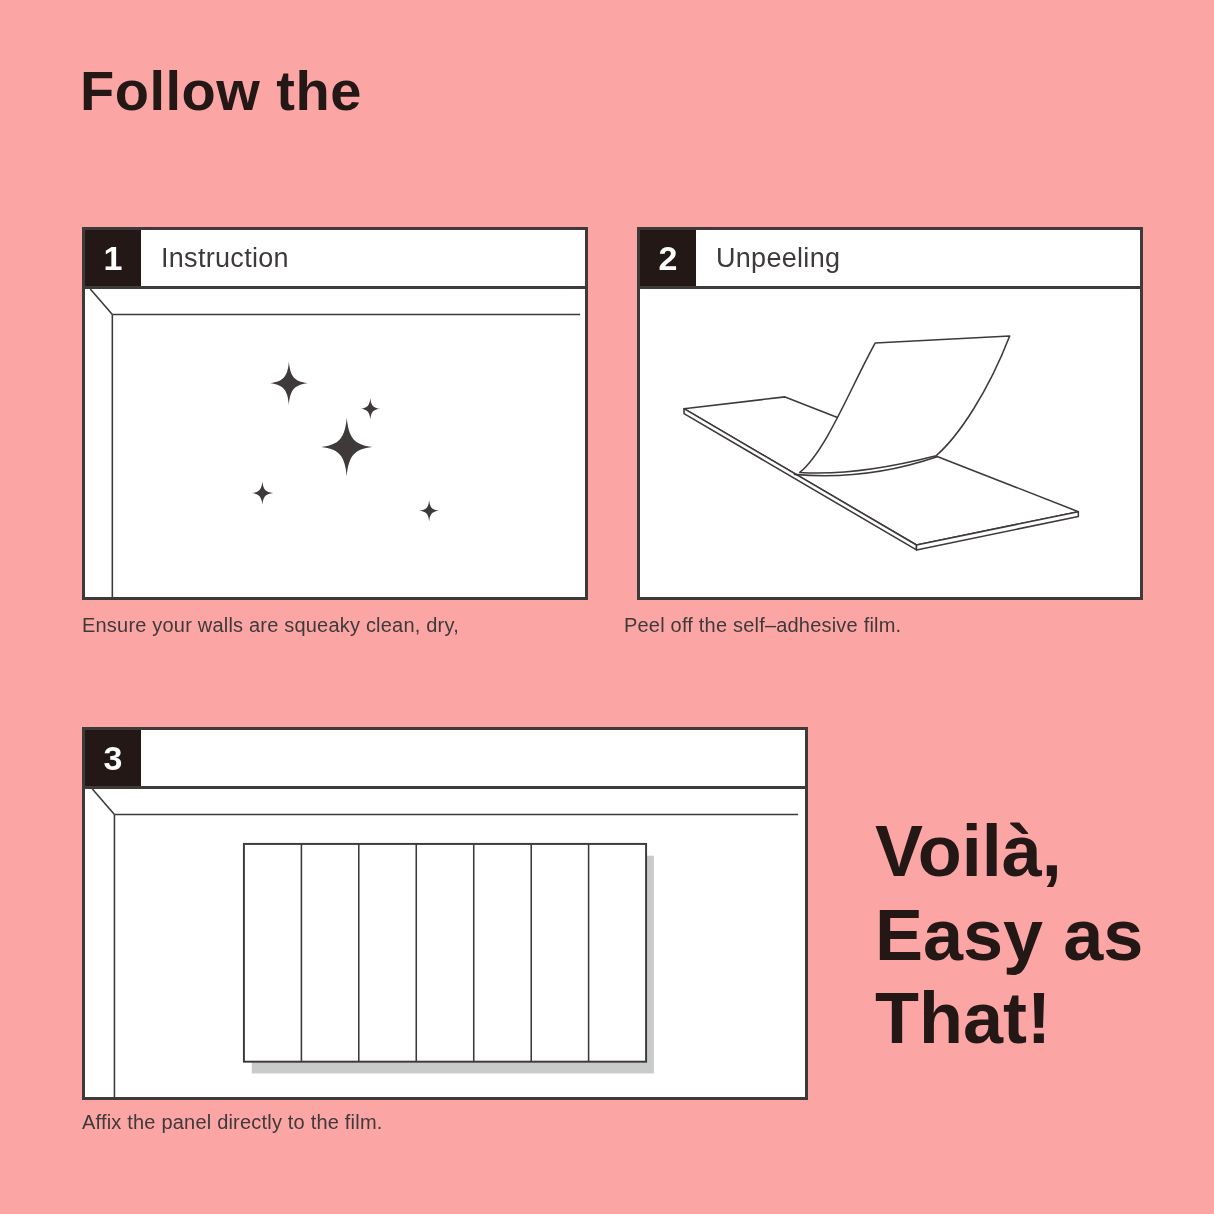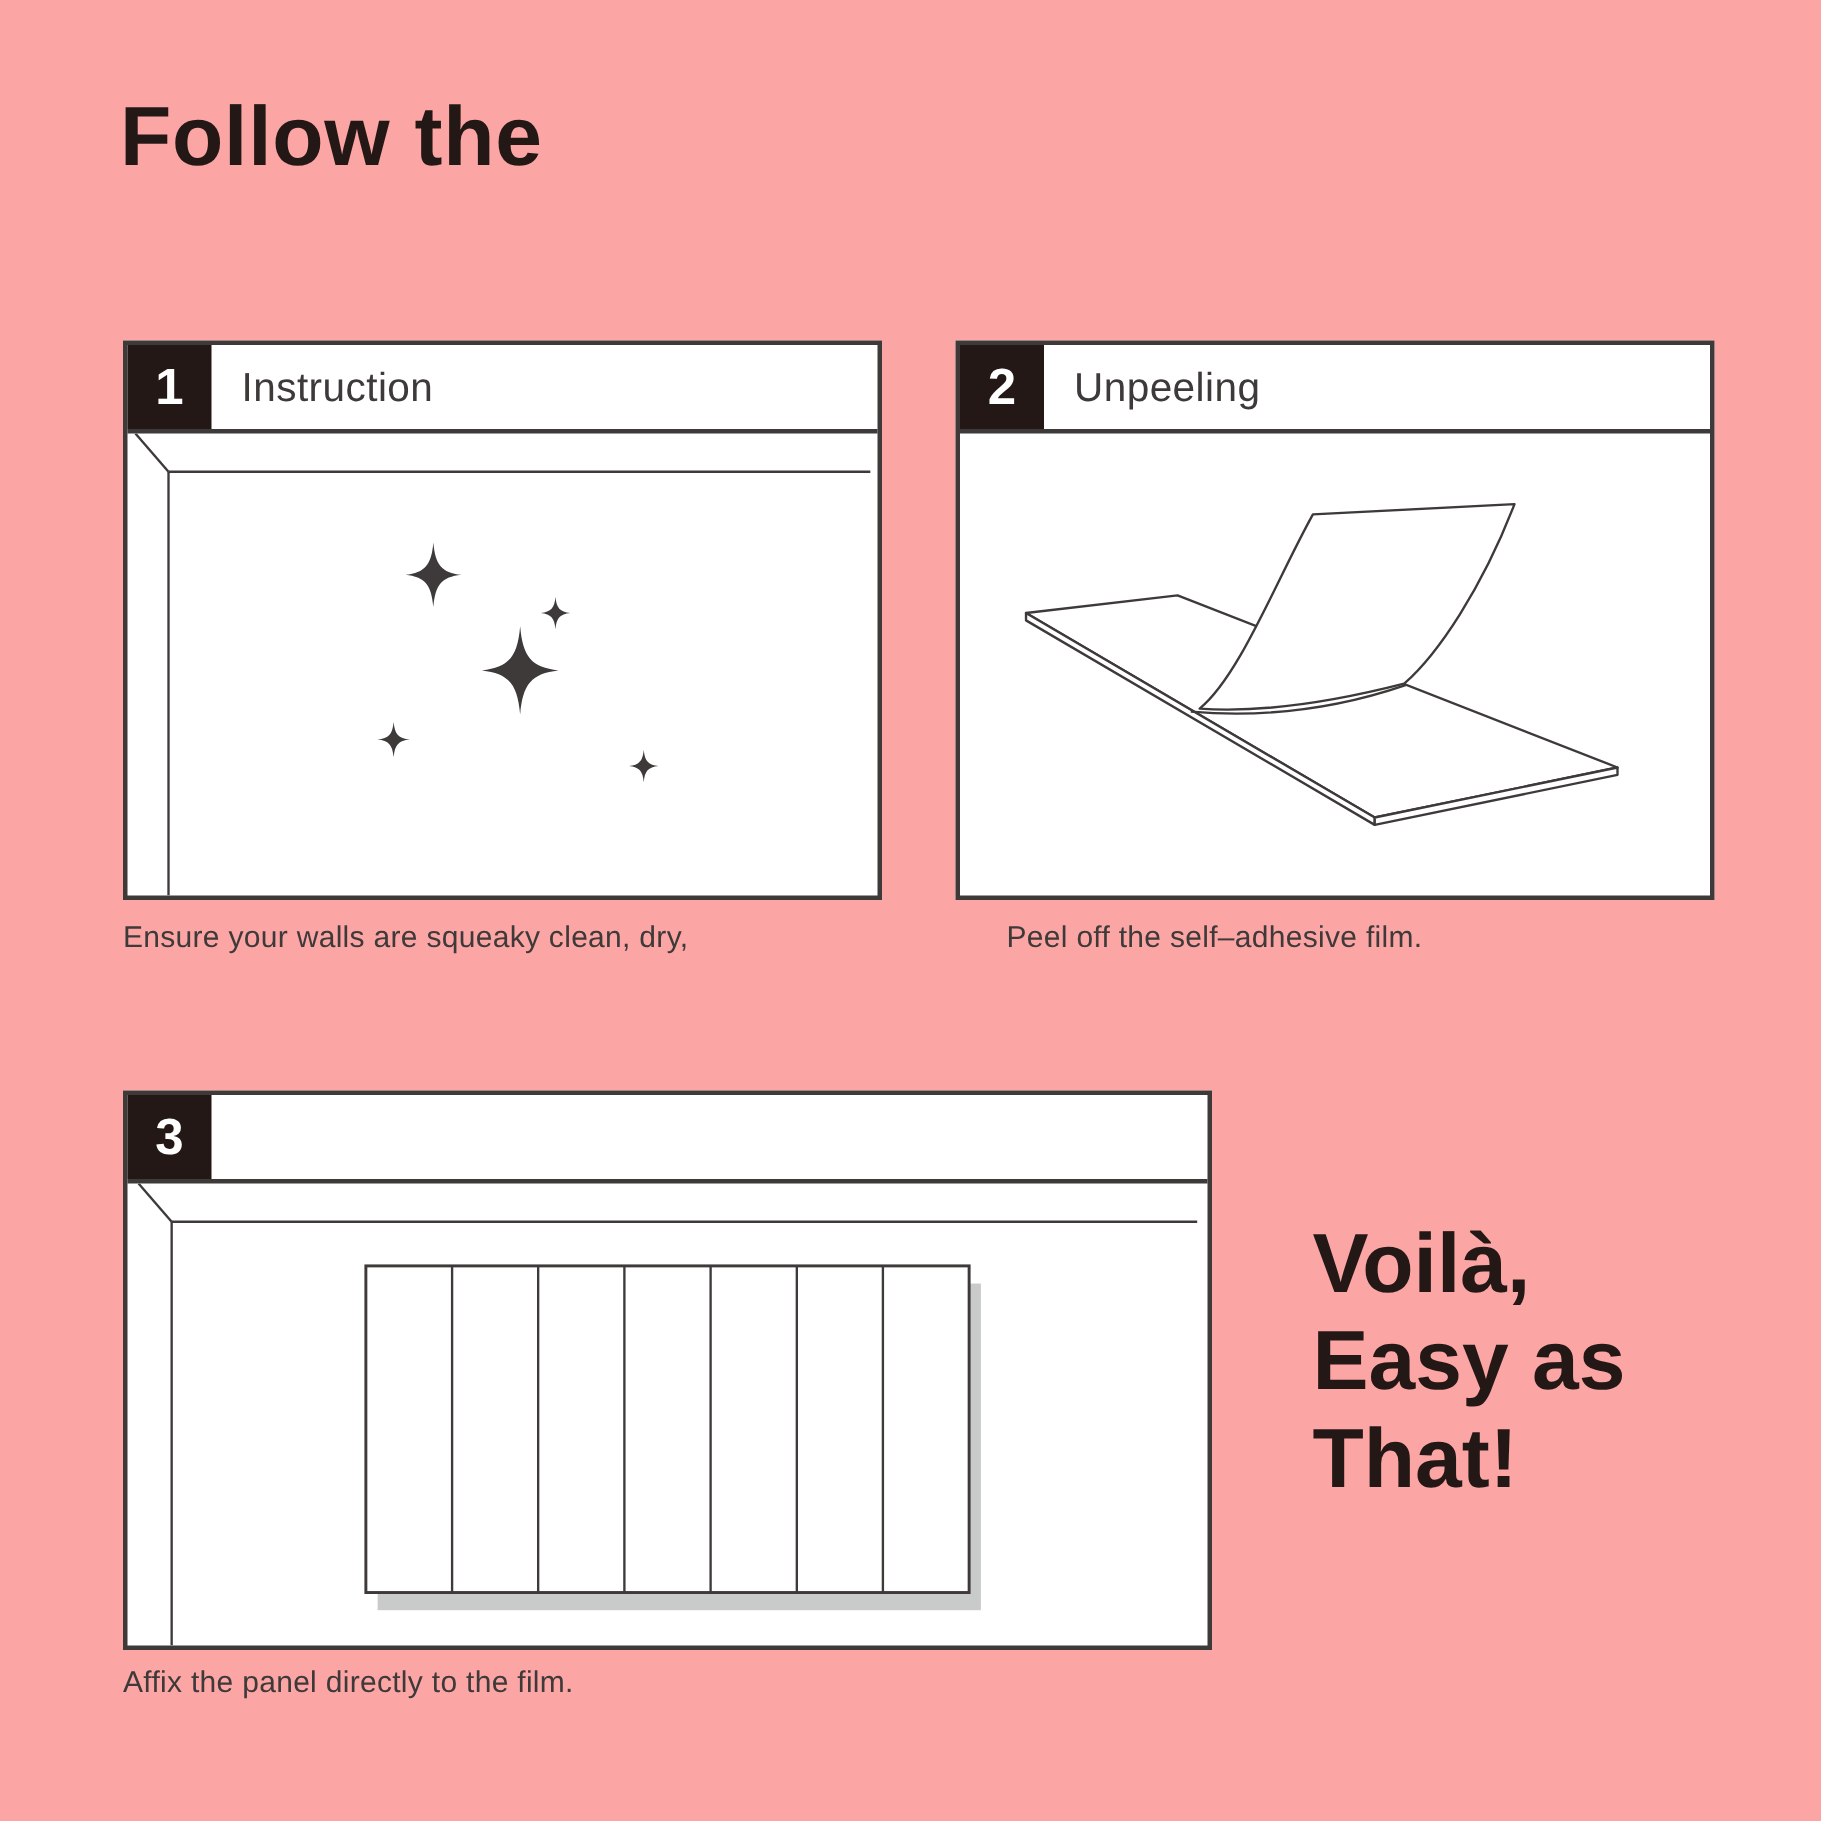--- a/index.html
+++ b/index.html
@@ -96,7 +96,7 @@
     <div>Ensure your walls are squeaky clean, dry,</div>
   </div>
 
-  <div class="caption" style="left:671px;top:613px;width:506px">Peel off the self–adhesive film.</div>
+  <div class="caption" style="left:624px;top:613px;width:506px">Peel off the self–adhesive film.</div>
 
   <div class="step-box" style="left:82px;top:727px;width:726px;height:373px">
     <div class="step-header">

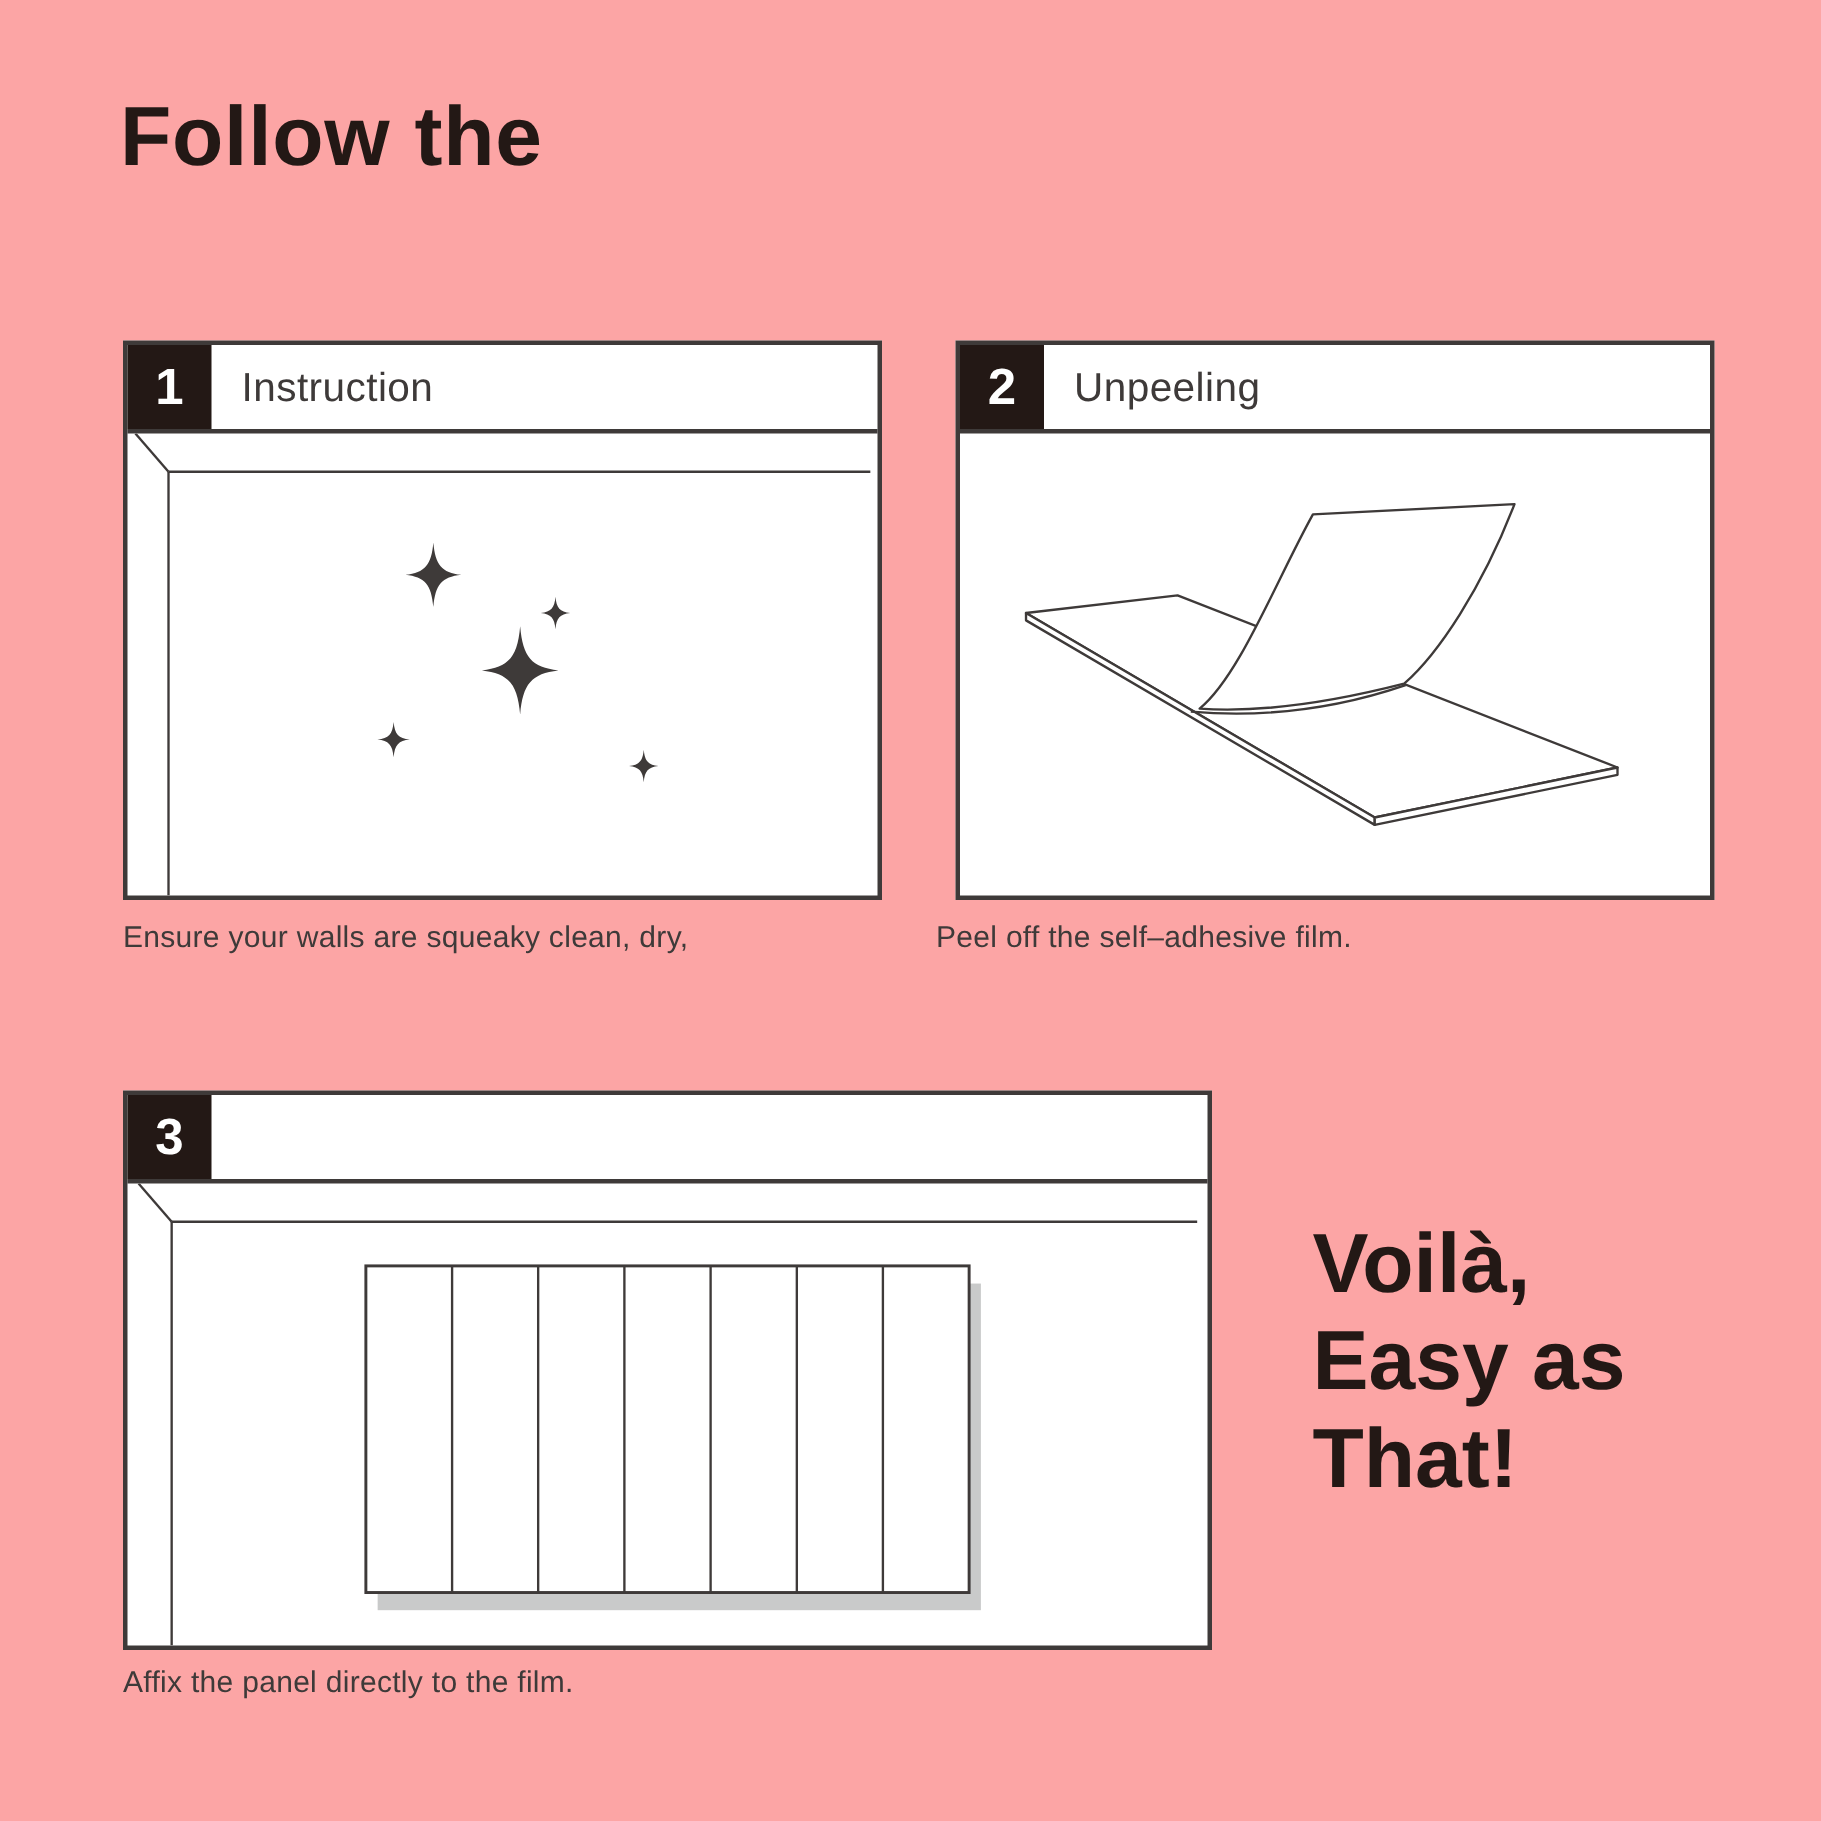--- a/index.html
+++ b/index.html
@@ -33,7 +33,7 @@
   }
   .outro{
     position:absolute;left:875px;top:810px;
-    font-size:56px;font-weight:bold;line-height:1.16;color:#231815;letter-spacing:0;
+    font-size:72px;font-weight:bold;line-height:1.16;color:#231815;letter-spacing:0;
   }
 </style>
 </head>

